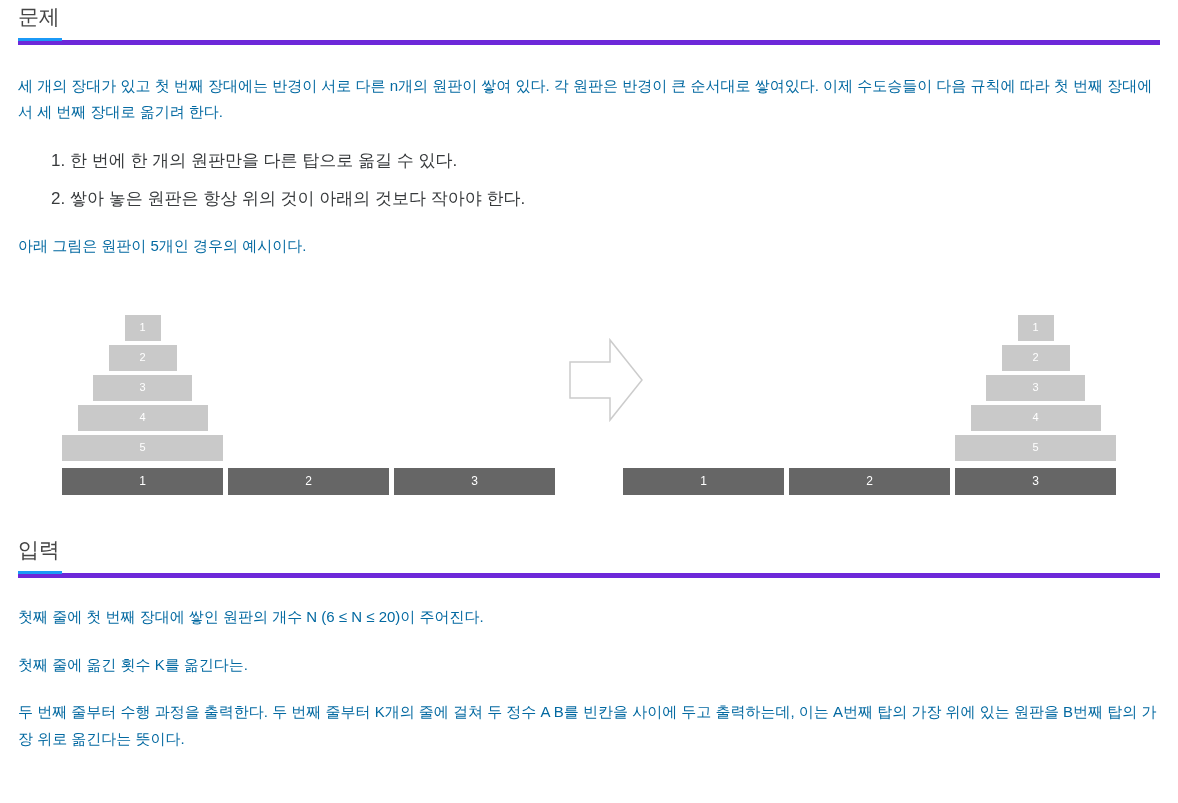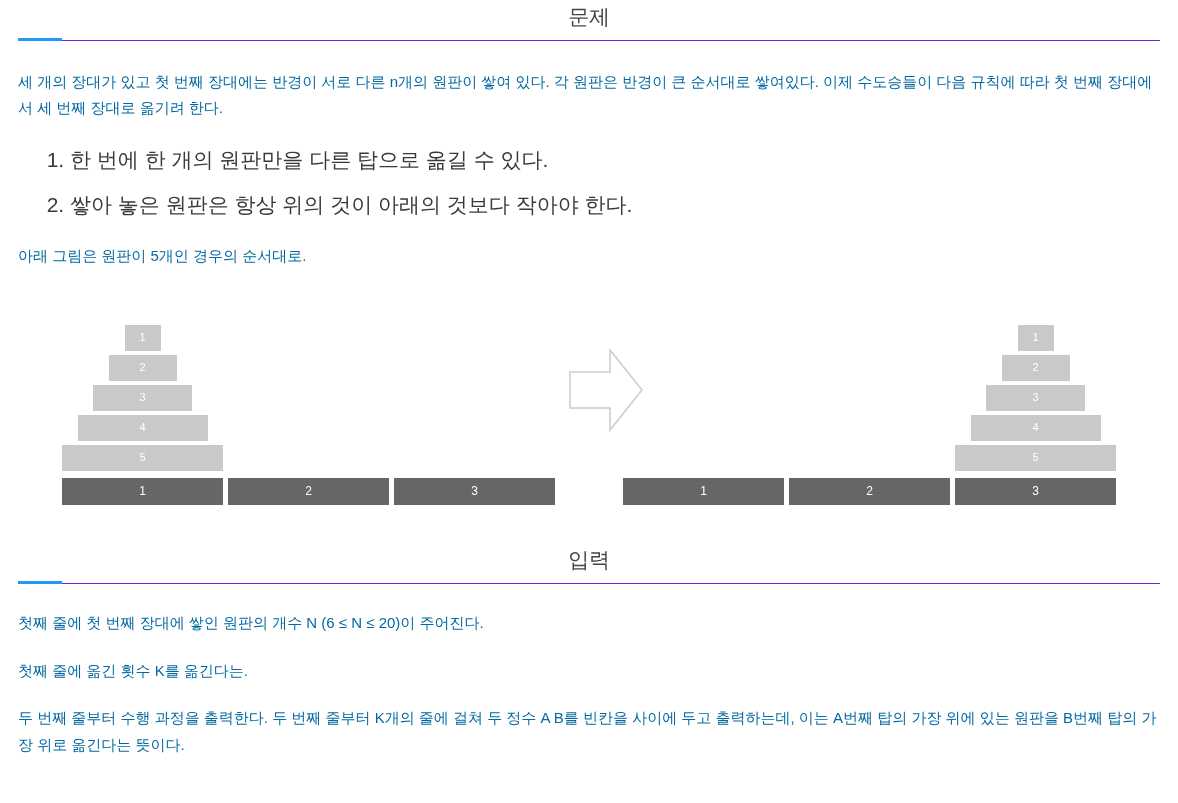--- a/index.html
+++ b/index.html
@@ -29,10 +29,9 @@
     letter-spacing: -0.3px;
   }
   .section-head {
-    border-bottom: 1px solid #6d28d9;
+    border-bottom: 5px solid #6d28d9;
     position: relative;
     margin-bottom: 22px;
-    text-align: center;
   }
   .section-head::after {
     content: "";

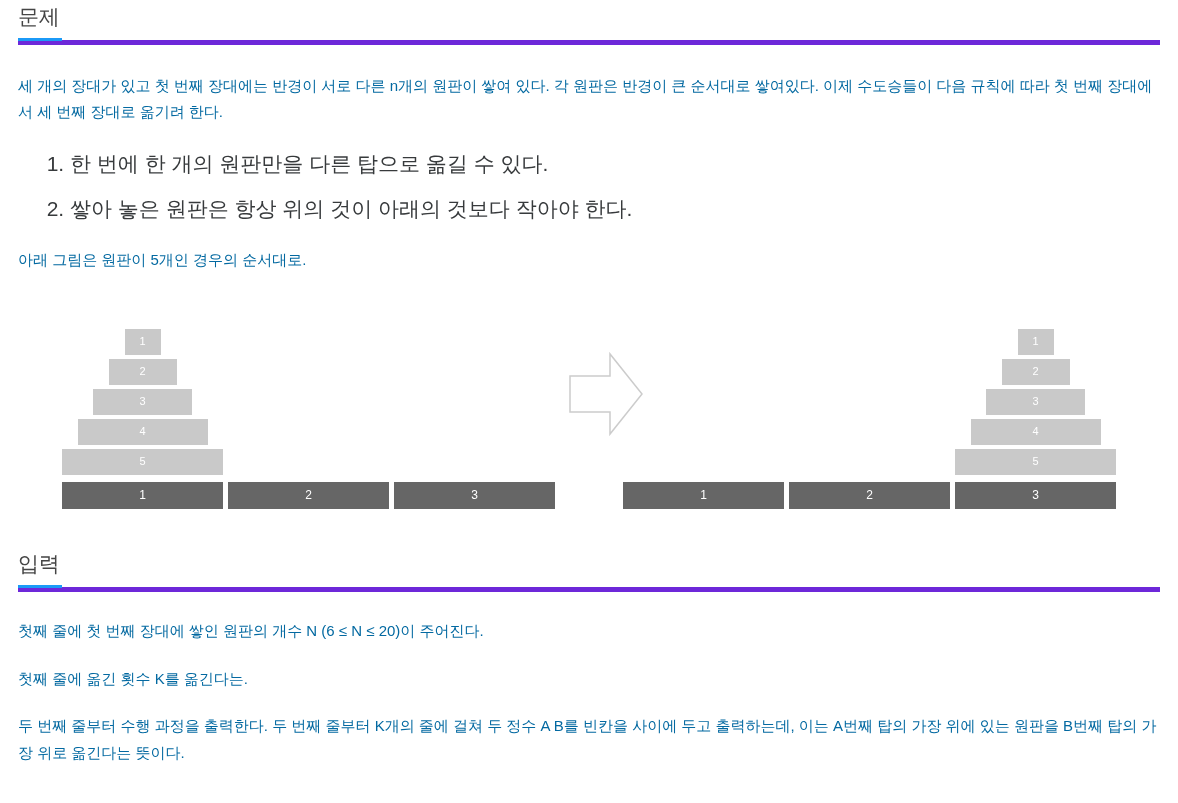--- a/index.html
+++ b/index.html
@@ -57,7 +57,7 @@
   ol.rules li {
     margin: 0 0 8px 0;
     line-height: 1.75;
-    font-size: 21px;
+    font-size: 17px;
   }
   
   .figure {

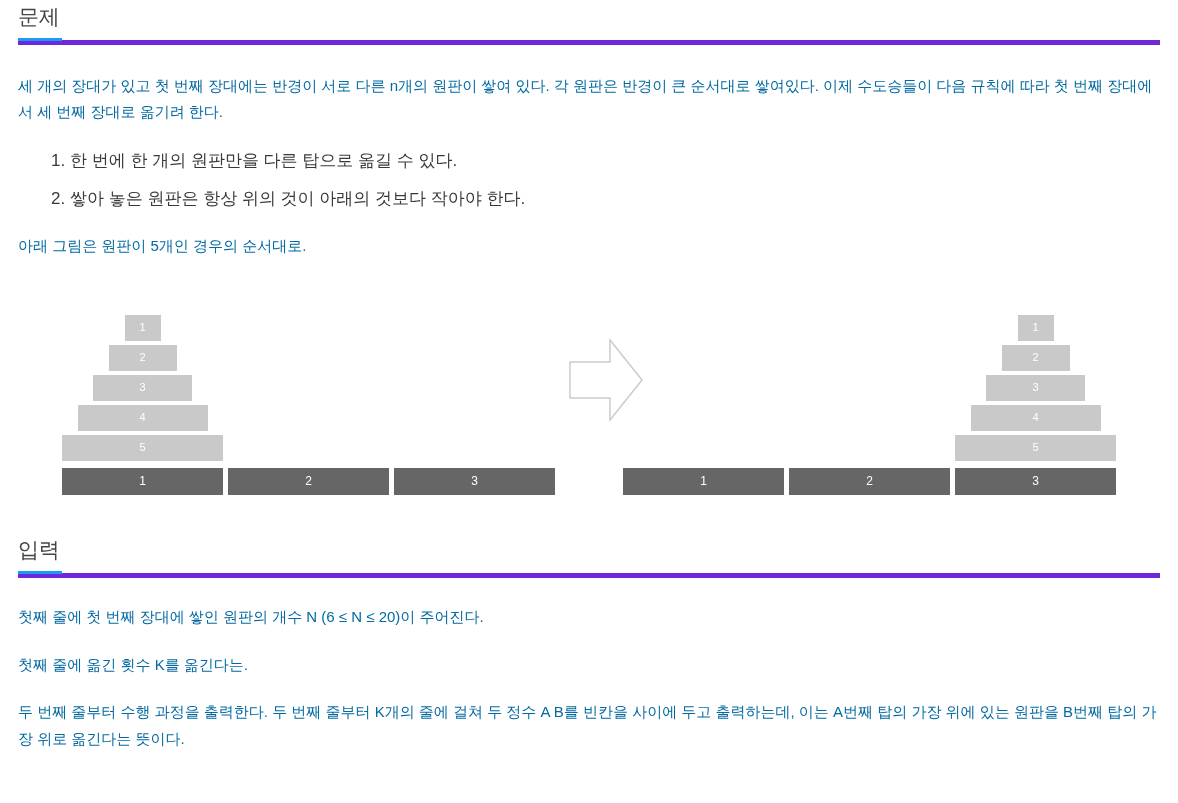--- a/index.html
+++ b/index.html
@@ -143,7 +143,7 @@
       <li>쌓아 놓은 원판은 항상 위의 것이 아래의 것보다 작아야 한다.</li>
     </ol>
 
-    <p>아래 그림은 원판이 5개인 경우의 순서대로.</p>
+    <p>아래 그림은 원판이 5개인 경우의 예시이다.</p>
 
     <div class="figure">
 

